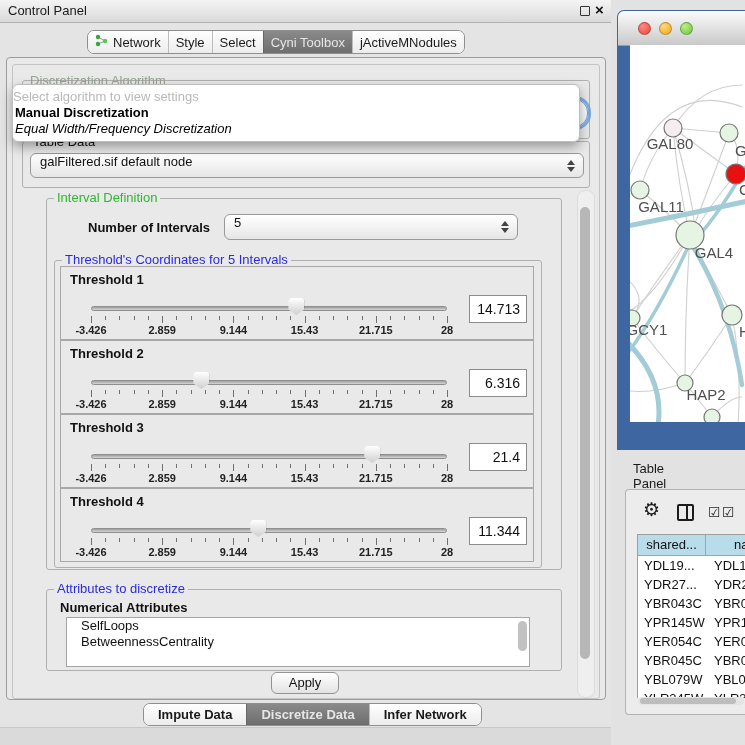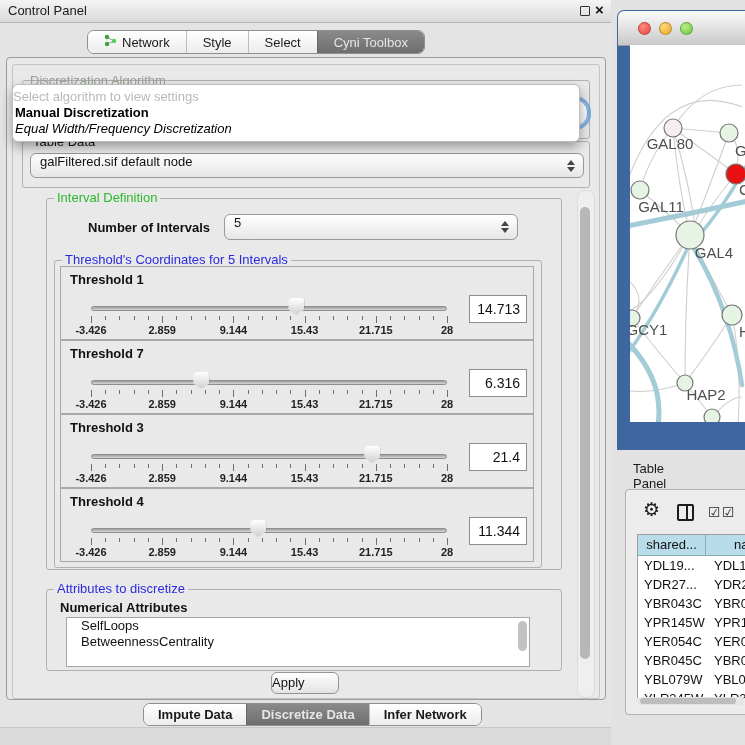--- a/index.html
+++ b/index.html
@@ -17,7 +17,7 @@
 
   
   .seg{display:flex;border:1px solid #8f8f8f;border-radius:7px;overflow:hidden;background:#fdfdfd;height:24px;box-sizing:border-box;}
-  .seg .tab{display:flex;align-items:center;gap:5px;padding:0 16px;font-size:13px;color:#1a1a1a;
+  .seg .tab{display:flex;align-items:center;gap:5px;padding:0 7px;font-size:13px;color:#1a1a1a;
             border-left:1px solid #bdbdbd;background:linear-gradient(#ffffff,#ececec);white-space:nowrap;}
   .seg .tab:first-child{border-left:none;}
   .seg .tab.active{background:linear-gradient(#8a8a8a,#6e6e6e);color:#e6e6e6;border-left-color:#666;}

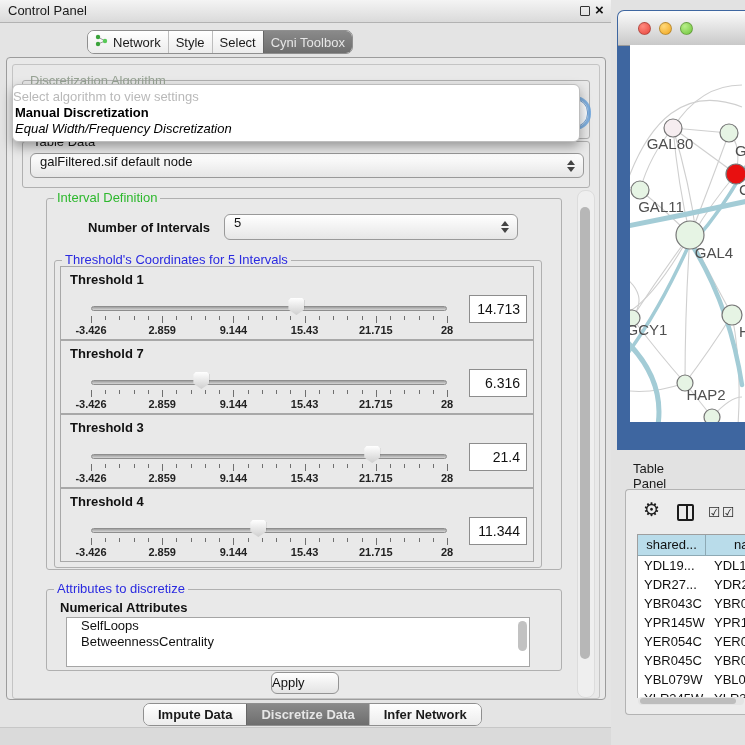--- a/index.html
+++ b/index.html
@@ -144,6 +144,9 @@
         </div>
         <div class="tab active">
           <span>Cyni Toolbox</span>
+        </div>
+        <div class="tab">
+          <span>jActiveMNodules</span>
         </div>
       </div>
 

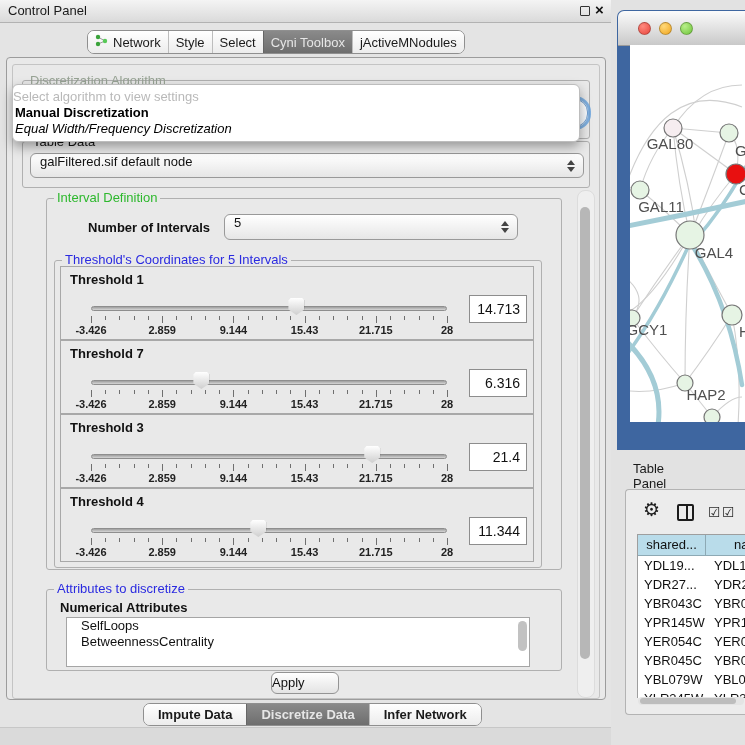--- a/index.html
+++ b/index.html
@@ -225,7 +225,7 @@
           <div class="th-value">14.713</div>
         </div>
         <div class="th-panel" style="top: 340px;">
-          <div class="th-name">Threshold 7</div>
+          <div class="th-name">Threshold 2</div>
           <div class="th-track"></div>
           <div class="th-ticks">
             <i style="left: 0%; height: 7px;"></i>

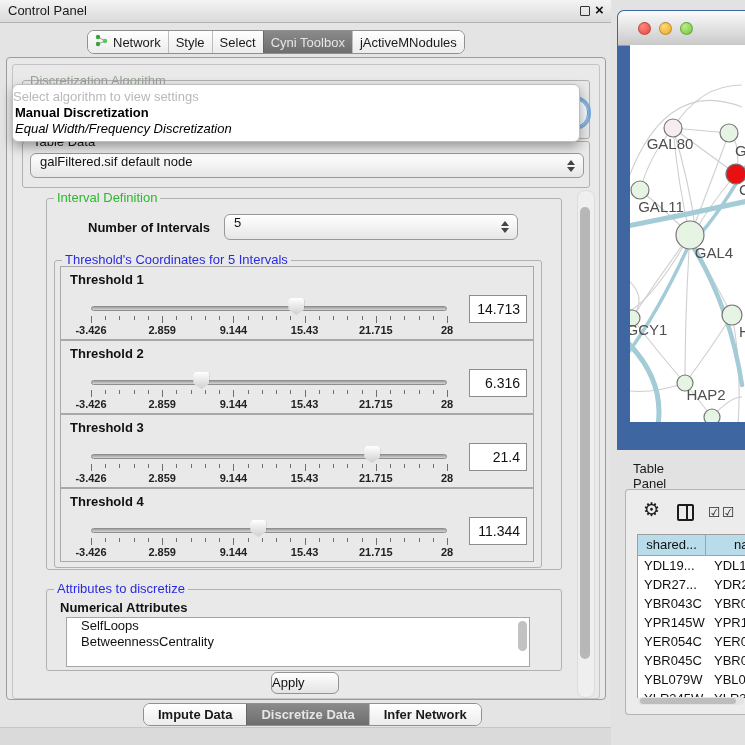--- a/index.html
+++ b/index.html
@@ -74,7 +74,7 @@
   .list-vscroll{position:absolute;right:2px;top:3px;width:9px;height:30px;background:#c2c2c2;border-radius:5px;}
 
   .apply-btn{left:271px;top:672px;width:66px;height:20px;border:1px solid #949494;border-radius:6px;
-             background:linear-gradient(#ffffff,#e3e3e3);font-size:13px;line-height:19px;}
+             background:linear-gradient(#ffffff,#e3e3e3);font-size:13px;text-align:center;line-height:19px;}
 
   
   .cp-scroll-track{left:577px;top:190px;width:16px;height:506px;background:#efefef;border:1px solid #dcdcdc;border-radius:8px;}

